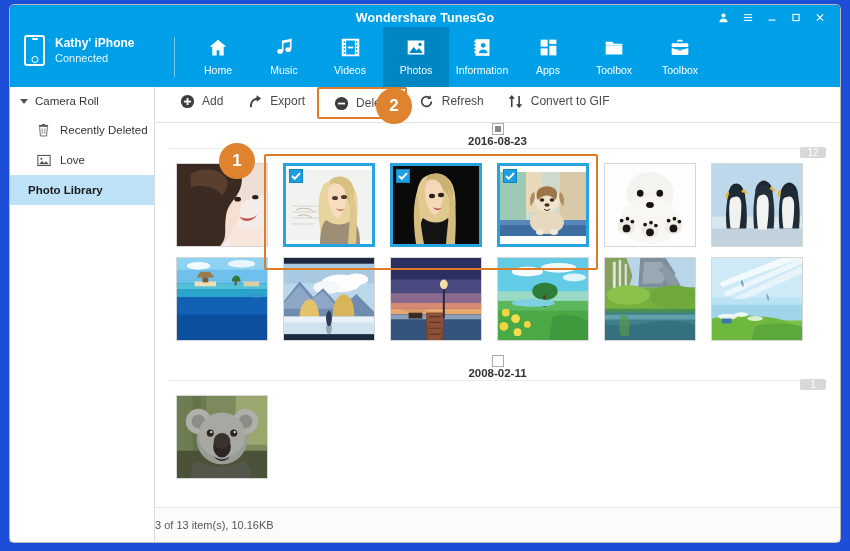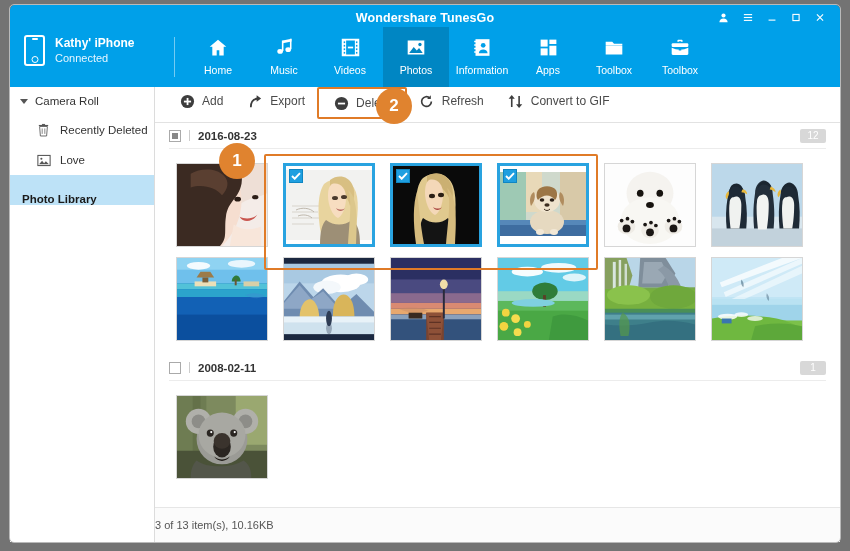--- a/index.html
+++ b/index.html
@@ -11,7 +11,7 @@
     position: relative;
     width: 850px; height: 551px;
     overflow: hidden;
-    background: #737373;
+    background: #1d4ed8;
   }
 
   

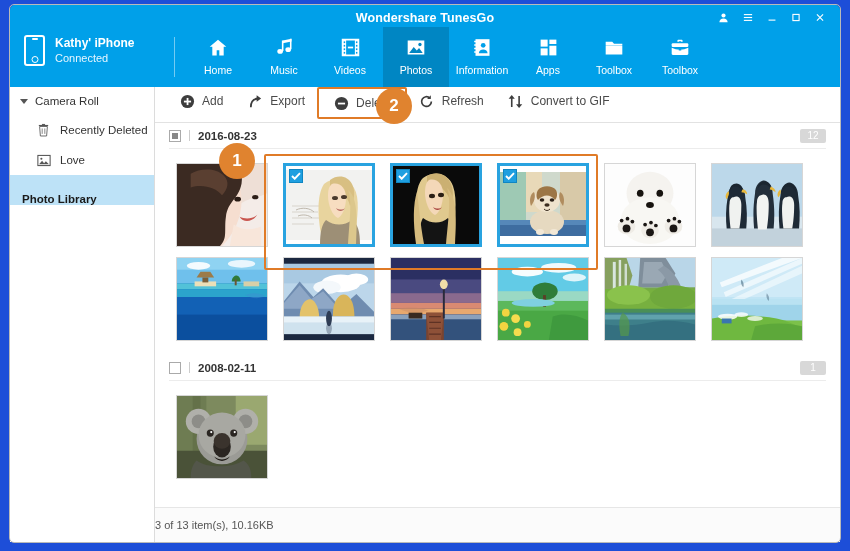--- a/index.html
+++ b/index.html
@@ -217,6 +217,7 @@
     align-items: center;
     padding: 0 14px 0 14px;
     box-sizing: border-box;
+    flex-direction: column;
   }
   .gchk {
     width: 12px; height: 12px;

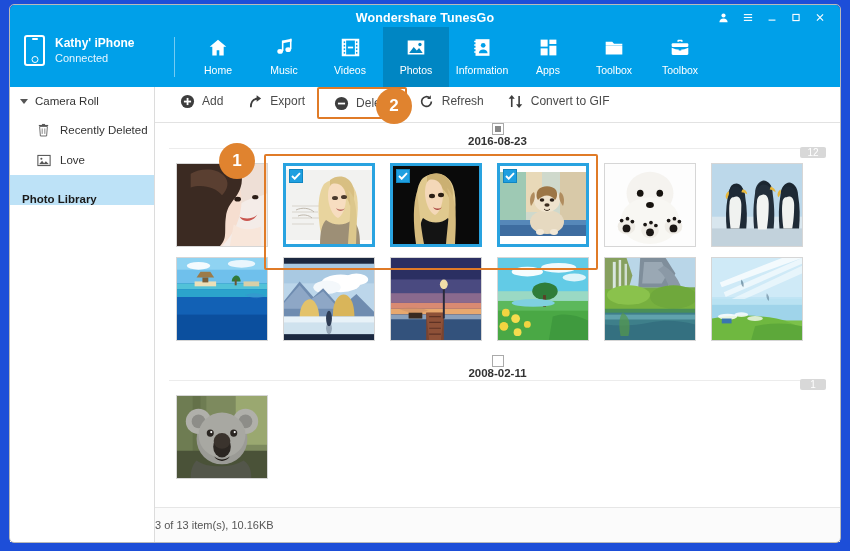--- a/index.html
+++ b/index.html
@@ -157,10 +157,9 @@
   }
   .sb-item.selected {
     background: #bde2f7;
-    padding-left: 12px;
+    padding-left: 18px;
     font-weight: bold;
     color: #1a1a1a;
-    align-items: flex-end;
   }
   .sb-ic { width: 15px; height: 15px; display:flex; align-items:center; justify-content:center; }
 

